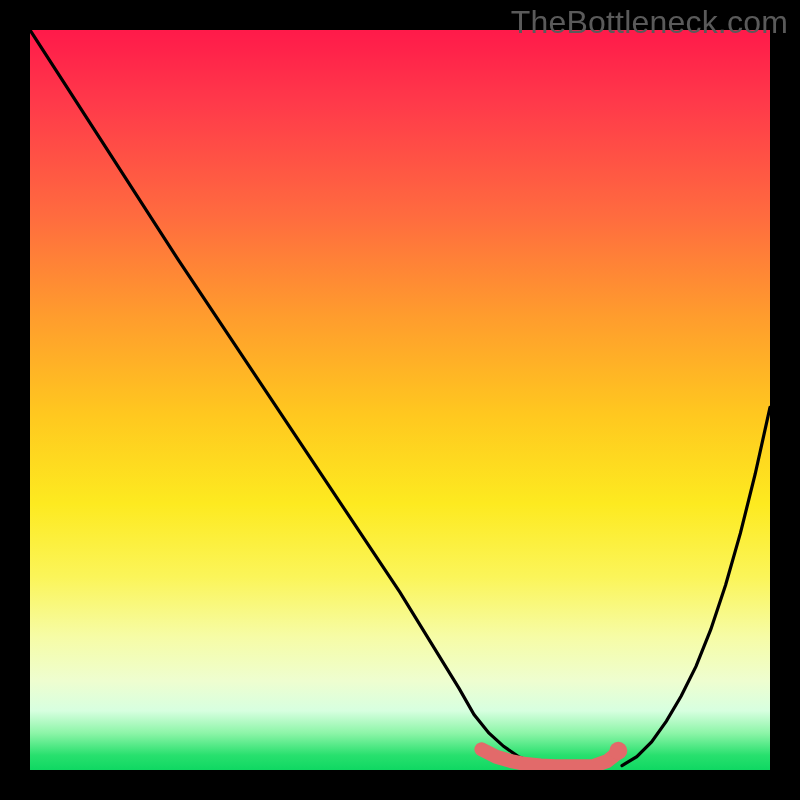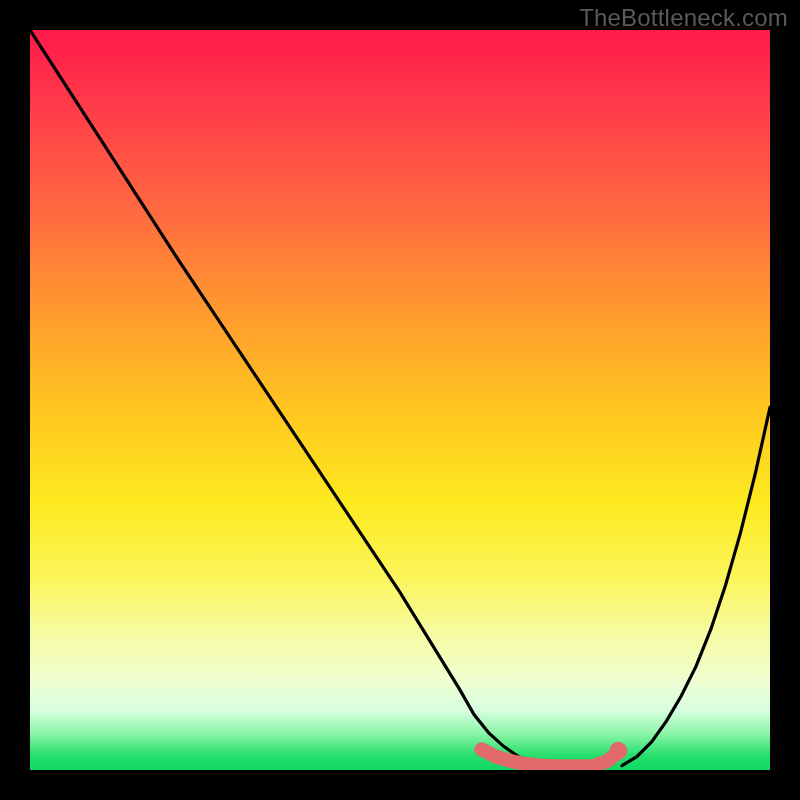--- a/index.html
+++ b/index.html
@@ -22,7 +22,7 @@
     top: 4px;
     right: 12px;
     color: #5a5a5a;
-    font-size: 24px;
+    font-size: 32px;
     font-weight: 400;
     letter-spacing: 0.2px;
     z-index: 10;

